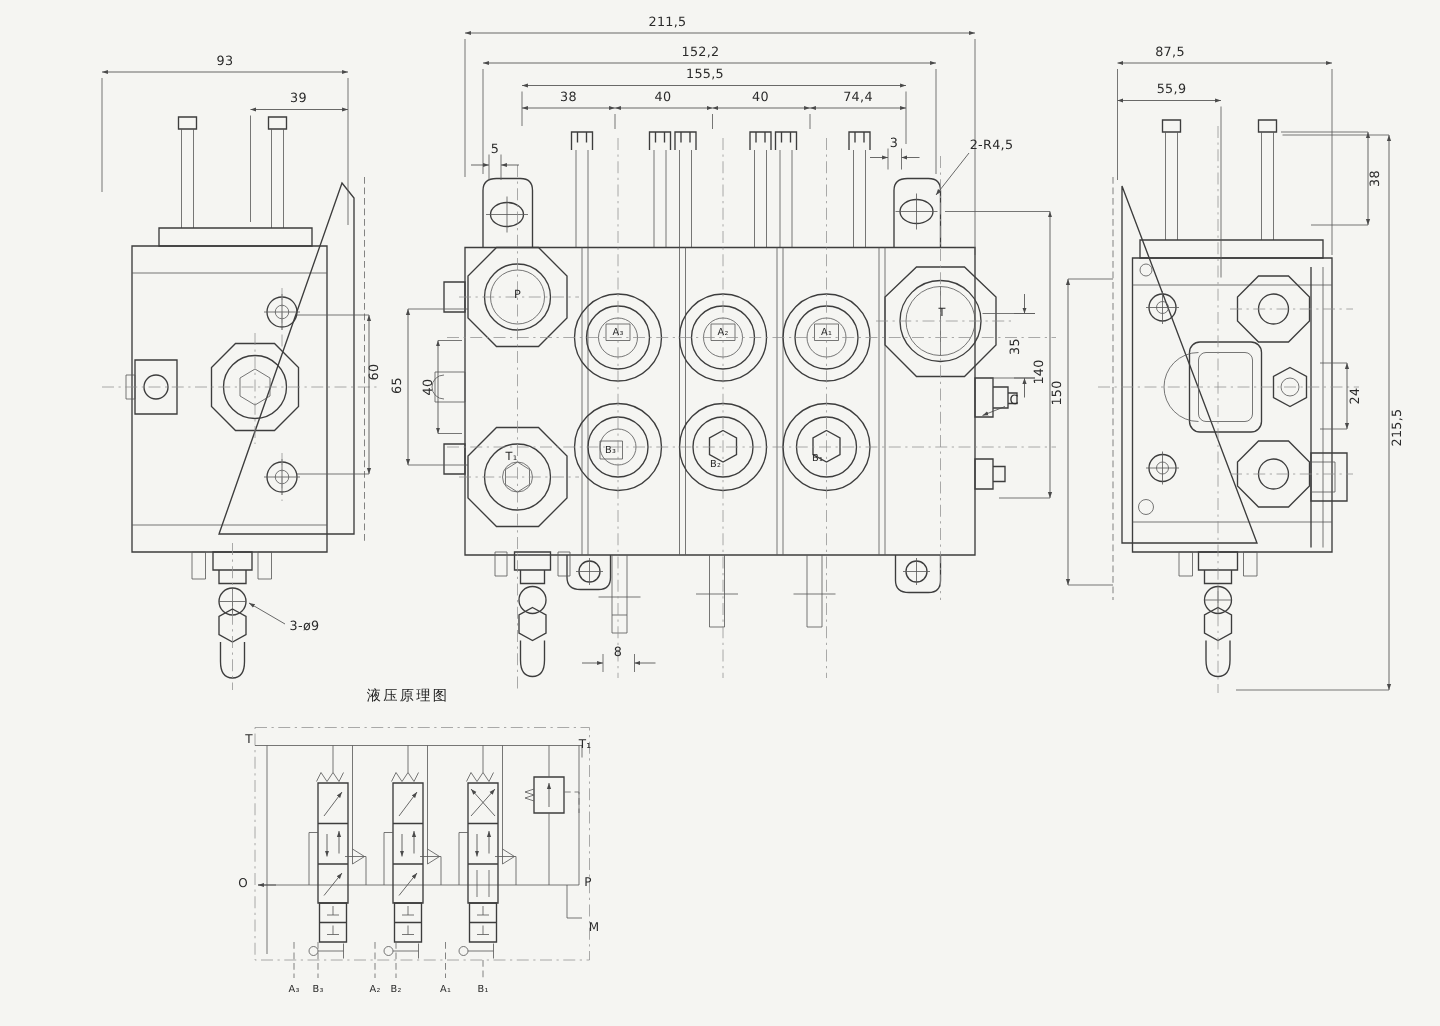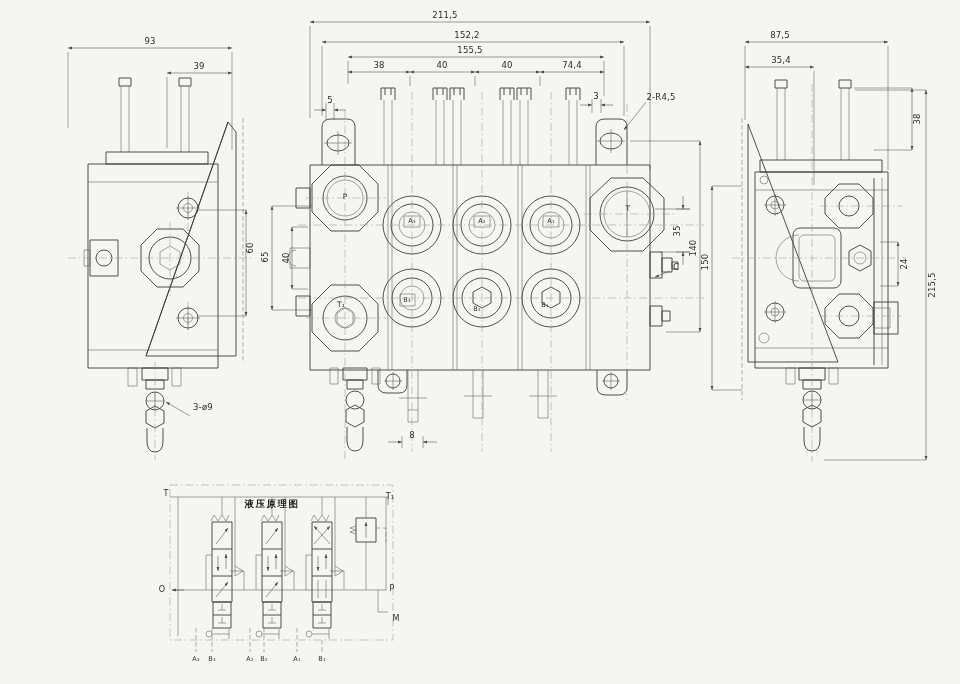--- a/index.html
+++ b/index.html
@@ -320,7 +320,7 @@
 <span class="lbl" style="left:203px;top:407px">3-ø9</span>
 
 <span class="lbl" style="left:780px;top:35px">87,5</span>
-<span class="lbl" style="left:781px;top:60px">35,4</span>
+<span class="lbl" style="left:781px;top:60px">55,9</span>
 <span class="lbl v" style="left:917px;top:119px">38</span>
 <span class="lbl v" style="left:705px;top:262px">150</span>
 <span class="lbl v" style="left:932px;top:285px">215,5</span>

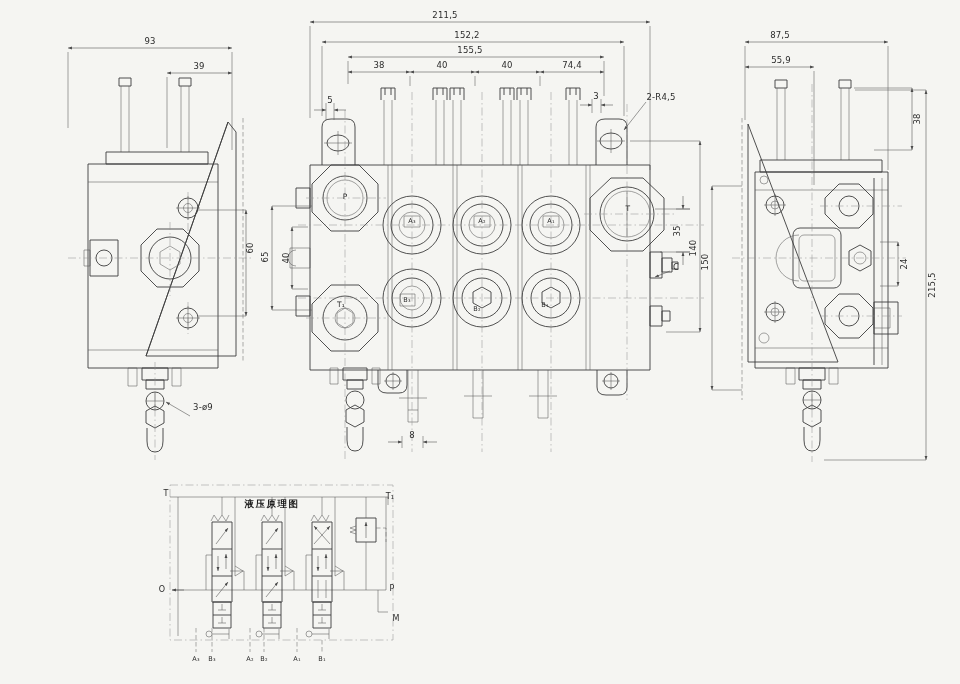--- a/index.html
+++ b/index.html
@@ -317,7 +317,7 @@
 <span class="lbl" style="left:150px;top:41px">93</span>
 <span class="lbl" style="left:199px;top:66px">39</span>
 <span class="lbl v" style="left:250px;top:248px">60</span>
-<span class="lbl" style="left:203px;top:407px">3-ø9</span>
+<span class="lbl" style="left:203px;top:418px">3-ø9</span>
 
 <span class="lbl" style="left:780px;top:35px">87,5</span>
 <span class="lbl" style="left:781px;top:60px">55,9</span>

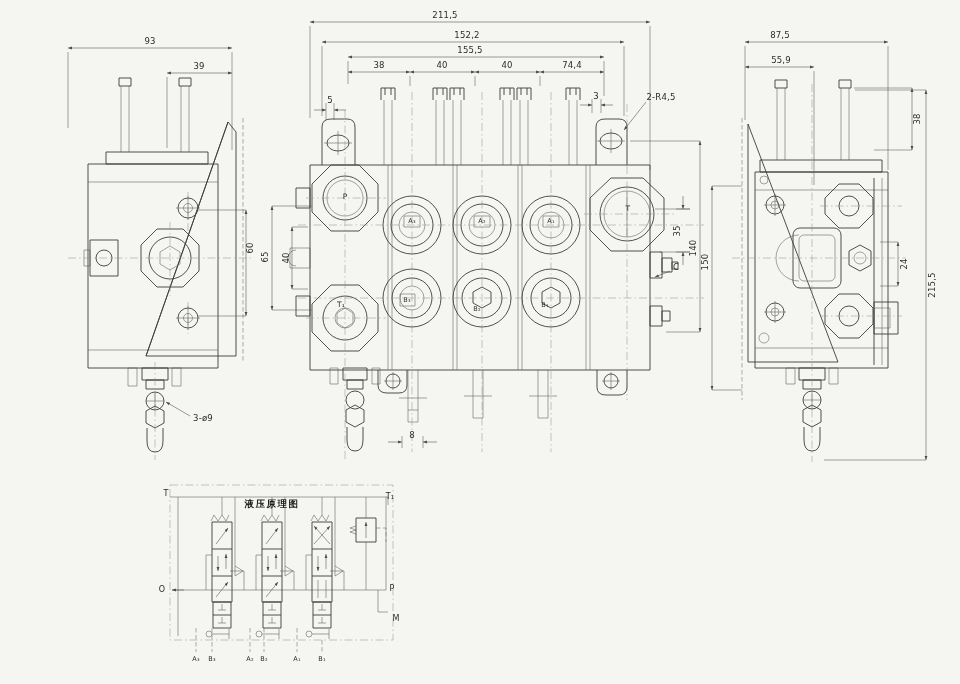--- a/index.html
+++ b/index.html
@@ -18,7 +18,7 @@
   .lbl.med{font-size:7.5px;}
   .lbl.sch{font-size:8px;}
   .lbl.schsub{font-size:6.5px;}
-  .lbl.title{font-size:9.5px;font-weight:bold;letter-spacing:1.5px;color:#1e1e1e;margin-top:40px;}
+  .lbl.title{font-size:9.5px;font-weight:normal;letter-spacing:1.5px;color:#1e1e1e;}
 </style>
 </head>
 <body>

